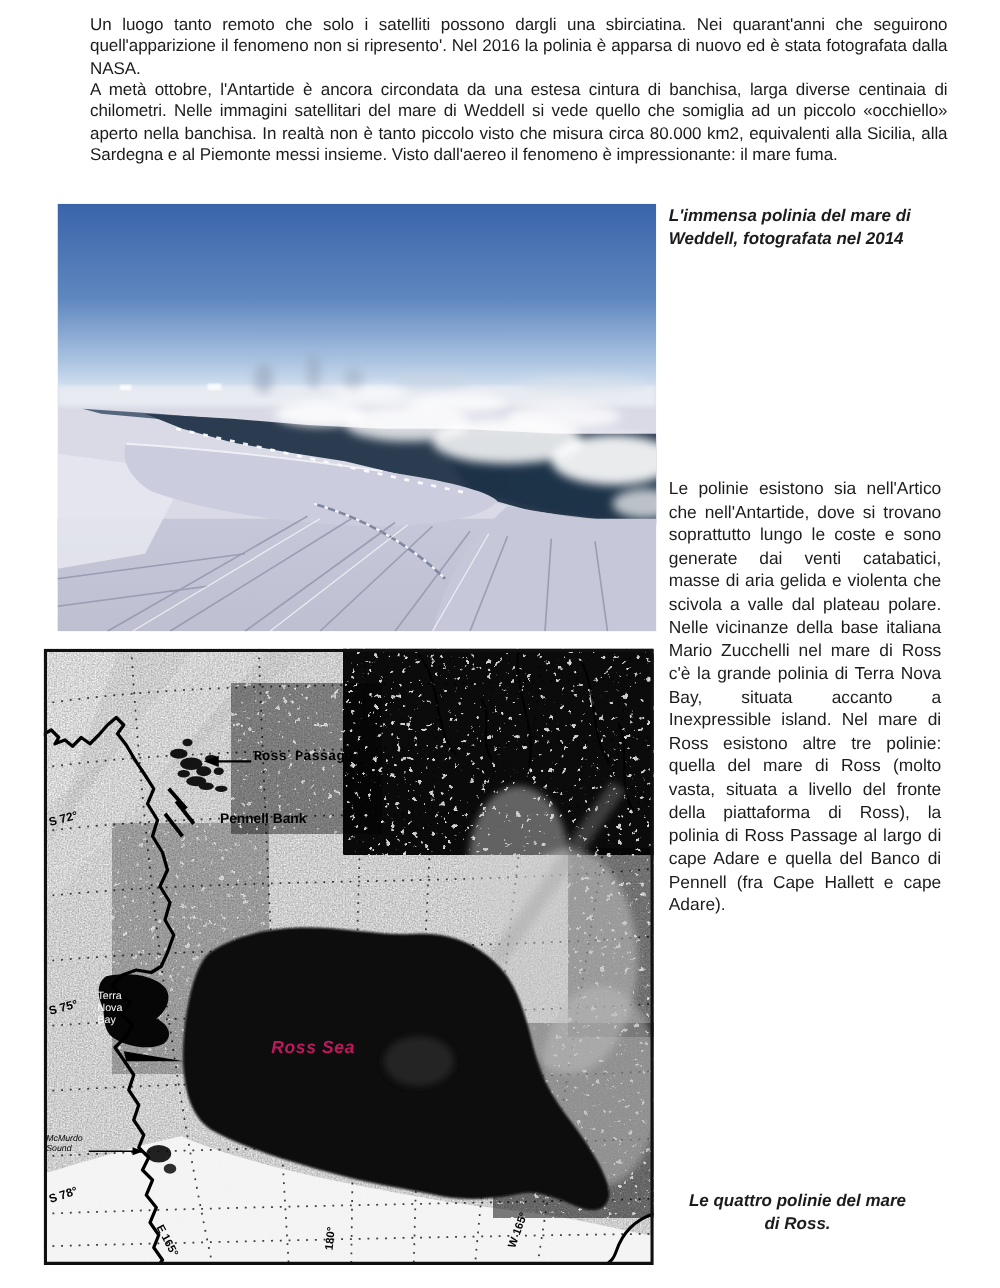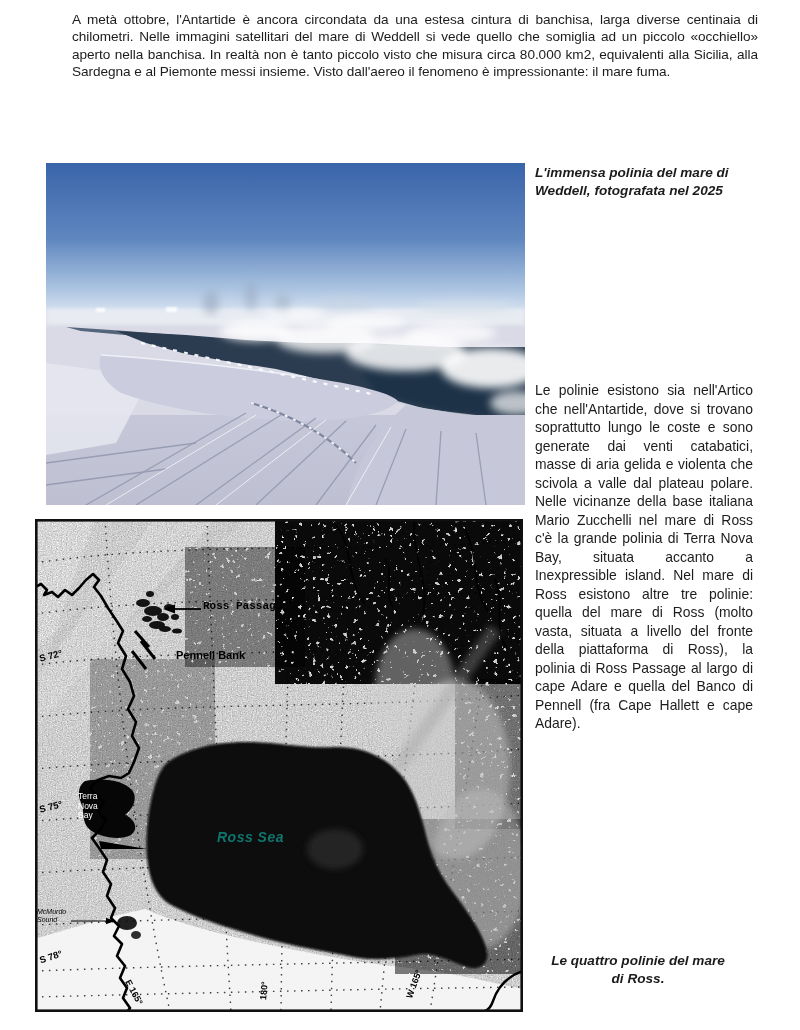--- a/index.html
+++ b/index.html
@@ -38,6 +38,7 @@
 <body>
 
 <div id="intro" class="abs">
+  <p>Un luogo tanto remoto che solo i satelliti possono dargli una sbirciatina. Nei quarant'anni che seguirono quell'apparizione il fenomeno non si ripresento'. Nel 2016 la polinia è apparsa di nuovo ed è stata fotografata dalla NASA.</p>
   <p>A metà ottobre, l'Antartide è ancora circondata da una estesa cintura di banchisa, larga diverse centinaia di chilometri. Nelle immagini satellitari del mare di Weddell si vede quello che somiglia ad un piccolo «occhiello» aperto nella banchisa. In realtà non è tanto piccolo visto che misura circa 80.000 km2, equivalenti alla Sicilia, alla Sardegna e al Piemonte messi insieme. Visto dall'aereo il fenomeno è impressionante: il mare fuma.</p>
 </div>
 

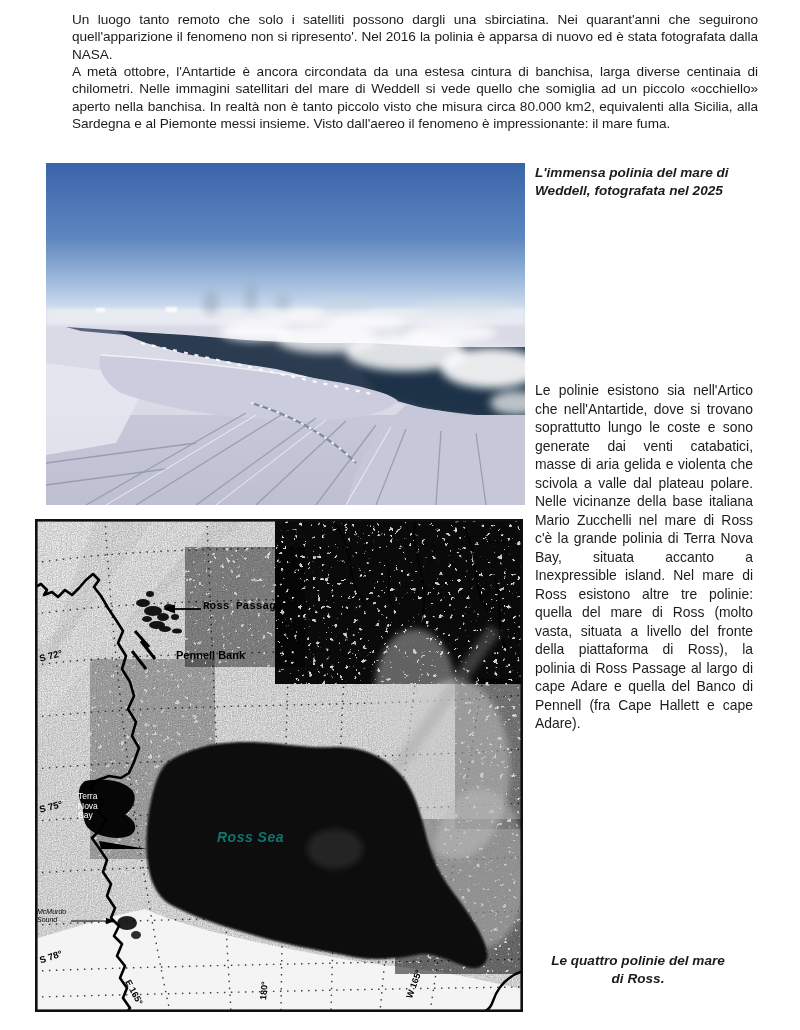--- a/index.html
+++ b/index.html
@@ -126,7 +126,7 @@
   </svg>
 </div>
 
-<div id="photo-caption" class="abs">L'immensa polinia del mare di Weddell, fotografata nel 2025</div>
+<div id="photo-caption" class="abs">L'immensa polinia del mare di Weddell, fotografata nel 2014</div>
 
 <div id="side-text" class="abs">Le polinie esistono sia nell'Artico che nell'Antartide, dove si trovano soprattutto lungo le coste e sono generate dai venti catabatici, masse di aria gelida e violenta che scivola a valle dal plateau polare. Nelle vicinanze della base italiana Mario Zucchelli nel mare di Ross c'è la grande polinia di Terra Nova Bay, situata accanto a Inexpressible island. Nel mare di Ross esistono altre tre polinie: quella del mare di Ross (molto vasta, situata a livello del fronte della piattaforma di Ross), la polinia di Ross Passage al largo di cape Adare e quella del Banco di Pennell (fra Cape Hallett e cape Adare).</div>
 

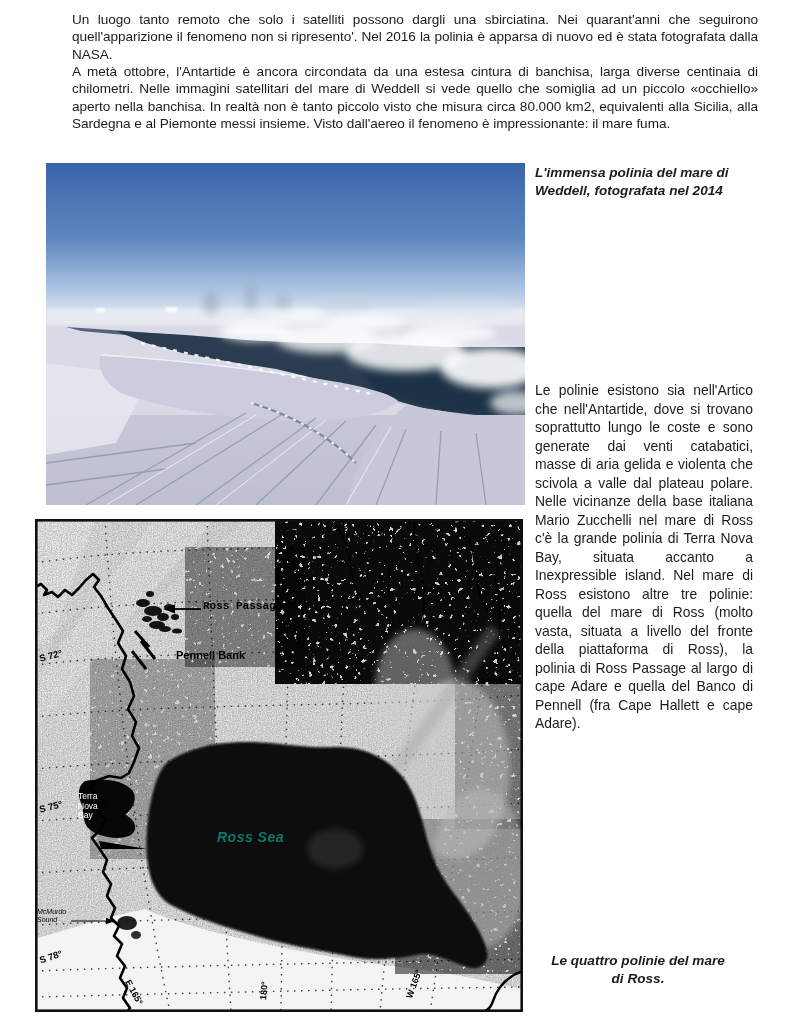--- a/index.html
+++ b/index.html
@@ -28,7 +28,7 @@
   #lbl-s75{left:4px;top:282px;font-size:9.5px;font-weight:bold;transform:rotate(-14deg);}
   #lbl-s78{left:4px;top:432px;font-size:9.5px;font-weight:bold;transform:rotate(-18deg);}
   #lbl-tnb{left:43px;top:273px;font-size:8.5px;line-height:9.5px;font-weight:normal;color:#fff;}
-  #lbl-ross-sea{left:182px;top:310px;font-size:14px;font-weight:bold;font-style:italic;color:#0f766e;letter-spacing:.5px;}
+  #lbl-ross-sea{left:182px;top:310px;font-size:14px;font-weight:bold;font-style:italic;color:#be185d;letter-spacing:.5px;}
   #lbl-mcmurdo{left:2px;top:389px;font-size:7px;line-height:7.5px;font-style:italic;}
   #lbl-e165{left:97px;top:459px;font-size:9px;font-weight:bold;transform:rotate(62deg);transform-origin:left top;}
   #lbl-180{left:228px;top:476px;font-size:9px;font-weight:bold;transform:rotate(-84deg);transform-origin:left center;}

